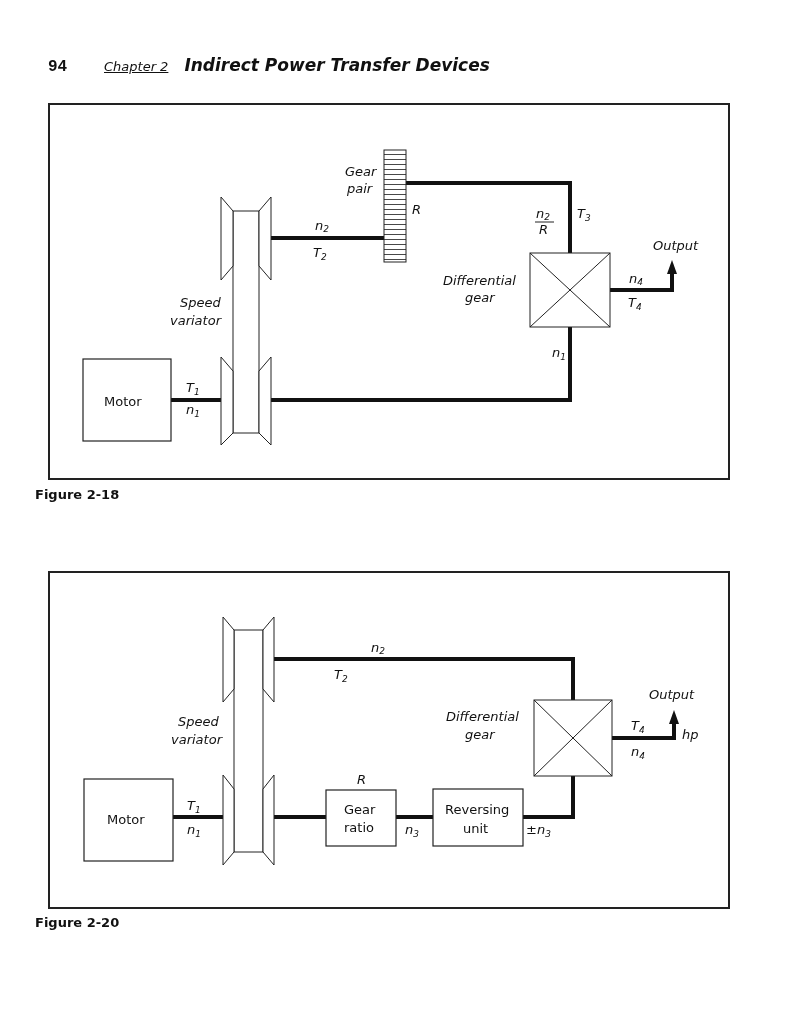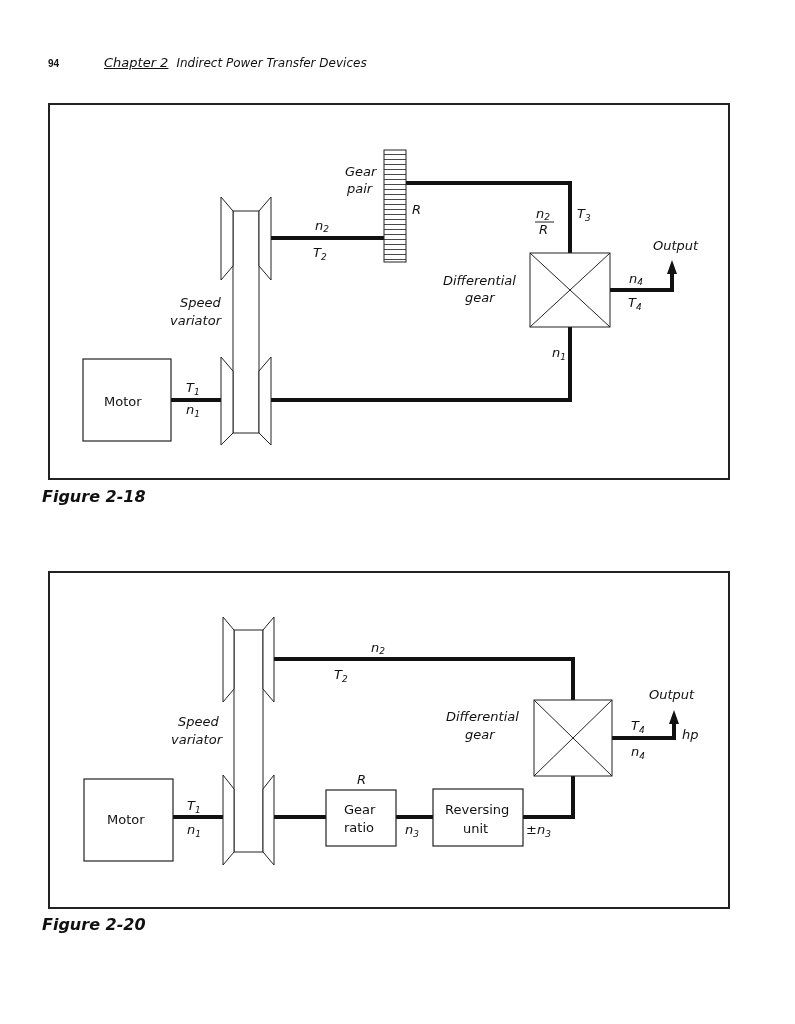--- a/index.html
+++ b/index.html
@@ -5,7 +5,7 @@
   html, body { margin:0; padding:0; background:#ffffff; }
   body { width:795px; height:1024px; position:relative; overflow:hidden; font-family:"DejaVu Sans", sans-serif; color:#111; }
   .page-header { position:absolute; left:48px; top:55px; height:20px; display:flex; align-items:baseline; }
-  .page-number { font-family:Liberation Sans, sans-serif; font-weight:bold; font-size:10px; width:56px; }
+  .page-number { font-family:Liberation Mono, monospace; font-weight:bold; font-size:16px; width:56px; }
   .chapter-label { font-family:"DejaVu Sans", sans-serif; font-style:italic; font-size:13px; text-decoration:underline; margin-right:8px; }
   .chapter-title { font-family:"DejaVu Sans", sans-serif; font-style:italic; font-weight:normal; font-size:12px; }
   .figure-frame { position:absolute; left:48px; width:682px; border:2px solid #222; box-sizing:border-box; }

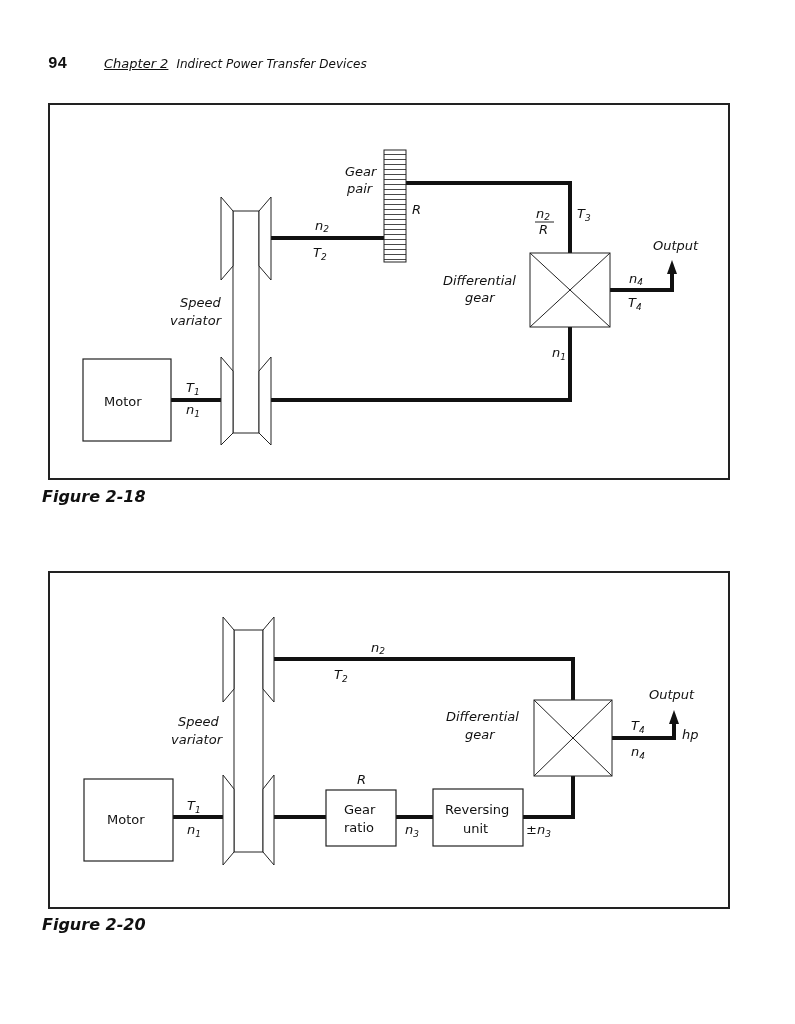--- a/index.html
+++ b/index.html
@@ -6,7 +6,7 @@
   body { width:795px; height:1024px; position:relative; overflow:hidden; font-family:"DejaVu Sans", sans-serif; color:#111; }
   .page-header { position:absolute; left:48px; top:55px; height:20px; display:flex; align-items:baseline; }
   .page-number { font-family:Liberation Mono, monospace; font-weight:bold; font-size:16px; width:56px; }
-  .chapter-label { font-family:"DejaVu Sans", sans-serif; font-style:italic; font-size:13px; text-decoration:underline; margin-right:8px; }
+  .chapter-label { font-family:"DejaVu Sans", sans-serif; font-style:italic; font-size:13px; text-decoration:underline; margin-right:16px; }
   .chapter-title { font-family:"DejaVu Sans", sans-serif; font-style:italic; font-weight:normal; font-size:12px; }
   .figure-frame { position:absolute; left:48px; width:682px; border:2px solid #222; box-sizing:border-box; }
   #fig18 { top:103px; height:377px; }

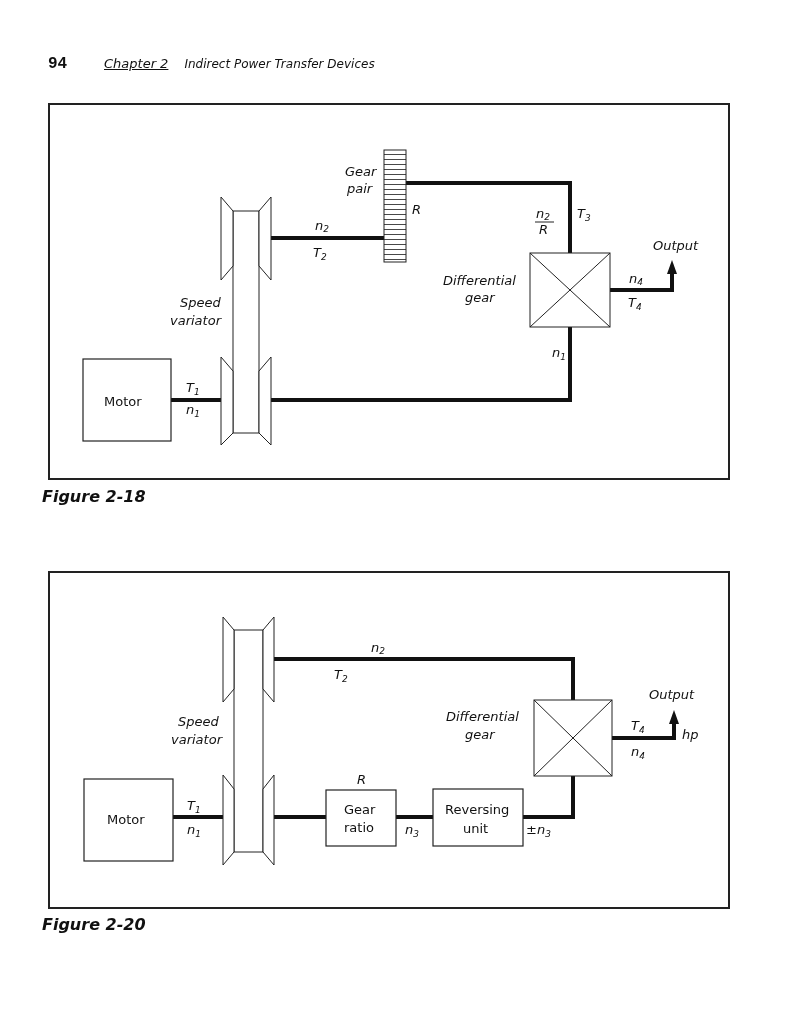--- a/index.html
+++ b/index.html
@@ -7,7 +7,7 @@
   .page-header { position:absolute; left:48px; top:55px; height:20px; display:flex; align-items:baseline; }
   .page-number { font-family:Liberation Mono, monospace; font-weight:bold; font-size:16px; width:56px; }
   .chapter-label { font-family:"DejaVu Sans", sans-serif; font-style:italic; font-size:13px; text-decoration:underline; margin-right:16px; }
-  .chapter-title { font-family:"DejaVu Sans", sans-serif; font-style:italic; font-weight:normal; font-size:12px; }
+  .chapter-title { font-family:"DejaVu Sans", sans-serif; font-style:italic; font-weight:bold; font-size:17px; }
   .figure-frame { position:absolute; left:48px; width:682px; border:2px solid #222; box-sizing:border-box; }
   #fig18 { top:103px; height:377px; }
   #fig19 { top:571px; height:338px; }

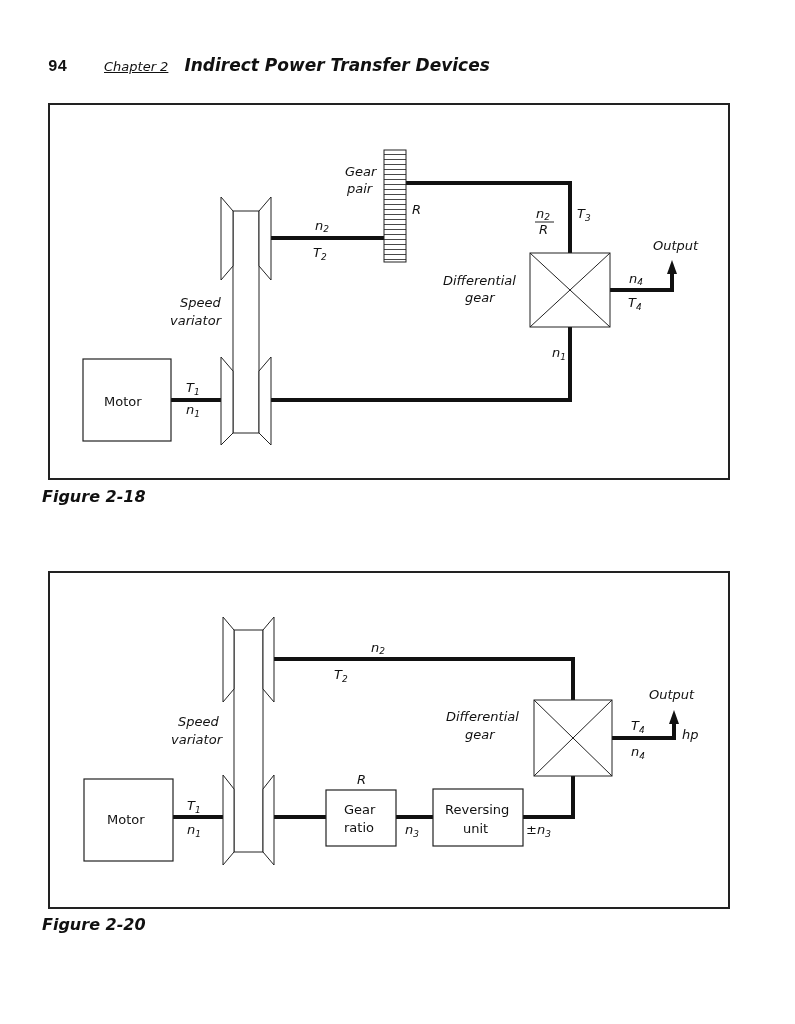--- a/index.html
+++ b/index.html
@@ -11,7 +11,7 @@
   .figure-frame { position:absolute; left:48px; width:682px; border:2px solid #222; box-sizing:border-box; }
   #fig18 { top:103px; height:377px; }
   #fig19 { top:571px; height:338px; }
-  .figure-caption { position:absolute; left:42px; font-family:"DejaVu Sans", sans-serif; font-weight:bold; font-size:16px;font-style:italic; }
+  .figure-caption { position:absolute; left:35px; font-family:"DejaVu Sans", sans-serif; font-weight:bold; font-size:13px; }
   #cap18 { top:487px; }
   #cap19 { top:915px; }
   svg.diagram { position:absolute; left:0; top:0; }

